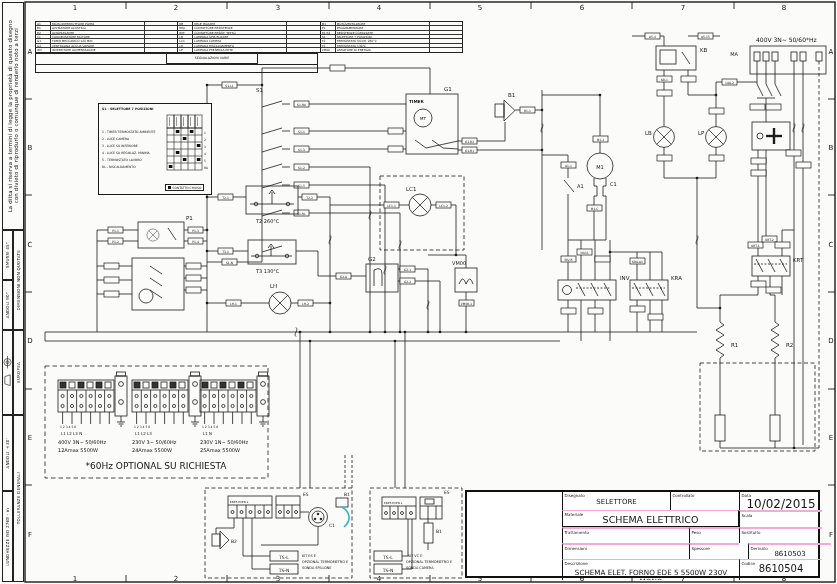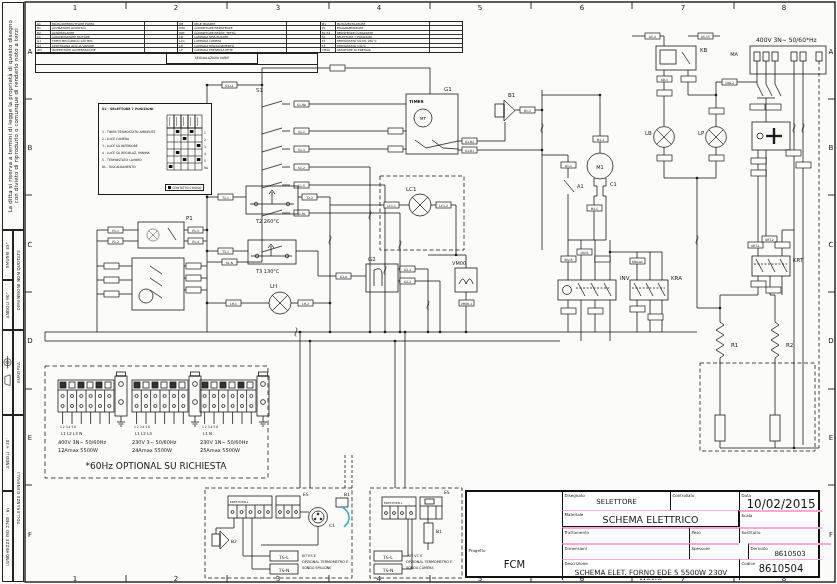--- a/index.html
+++ b/index.html
@@ -970,10 +970,6 @@
 </div>
 
 <div id="tblock">
-  <div id="progCell">
-    <span class="tlabel">Progetto</span>
-    <div class="tval" style="top:12px;font-size:10px;">FCM</div>
-  </div>
 
   <div class="tcell" style="left:95px;top:0;width:108px;height:18px;border-top:none;">
     <span class="tlabel">Disegnato</span>

